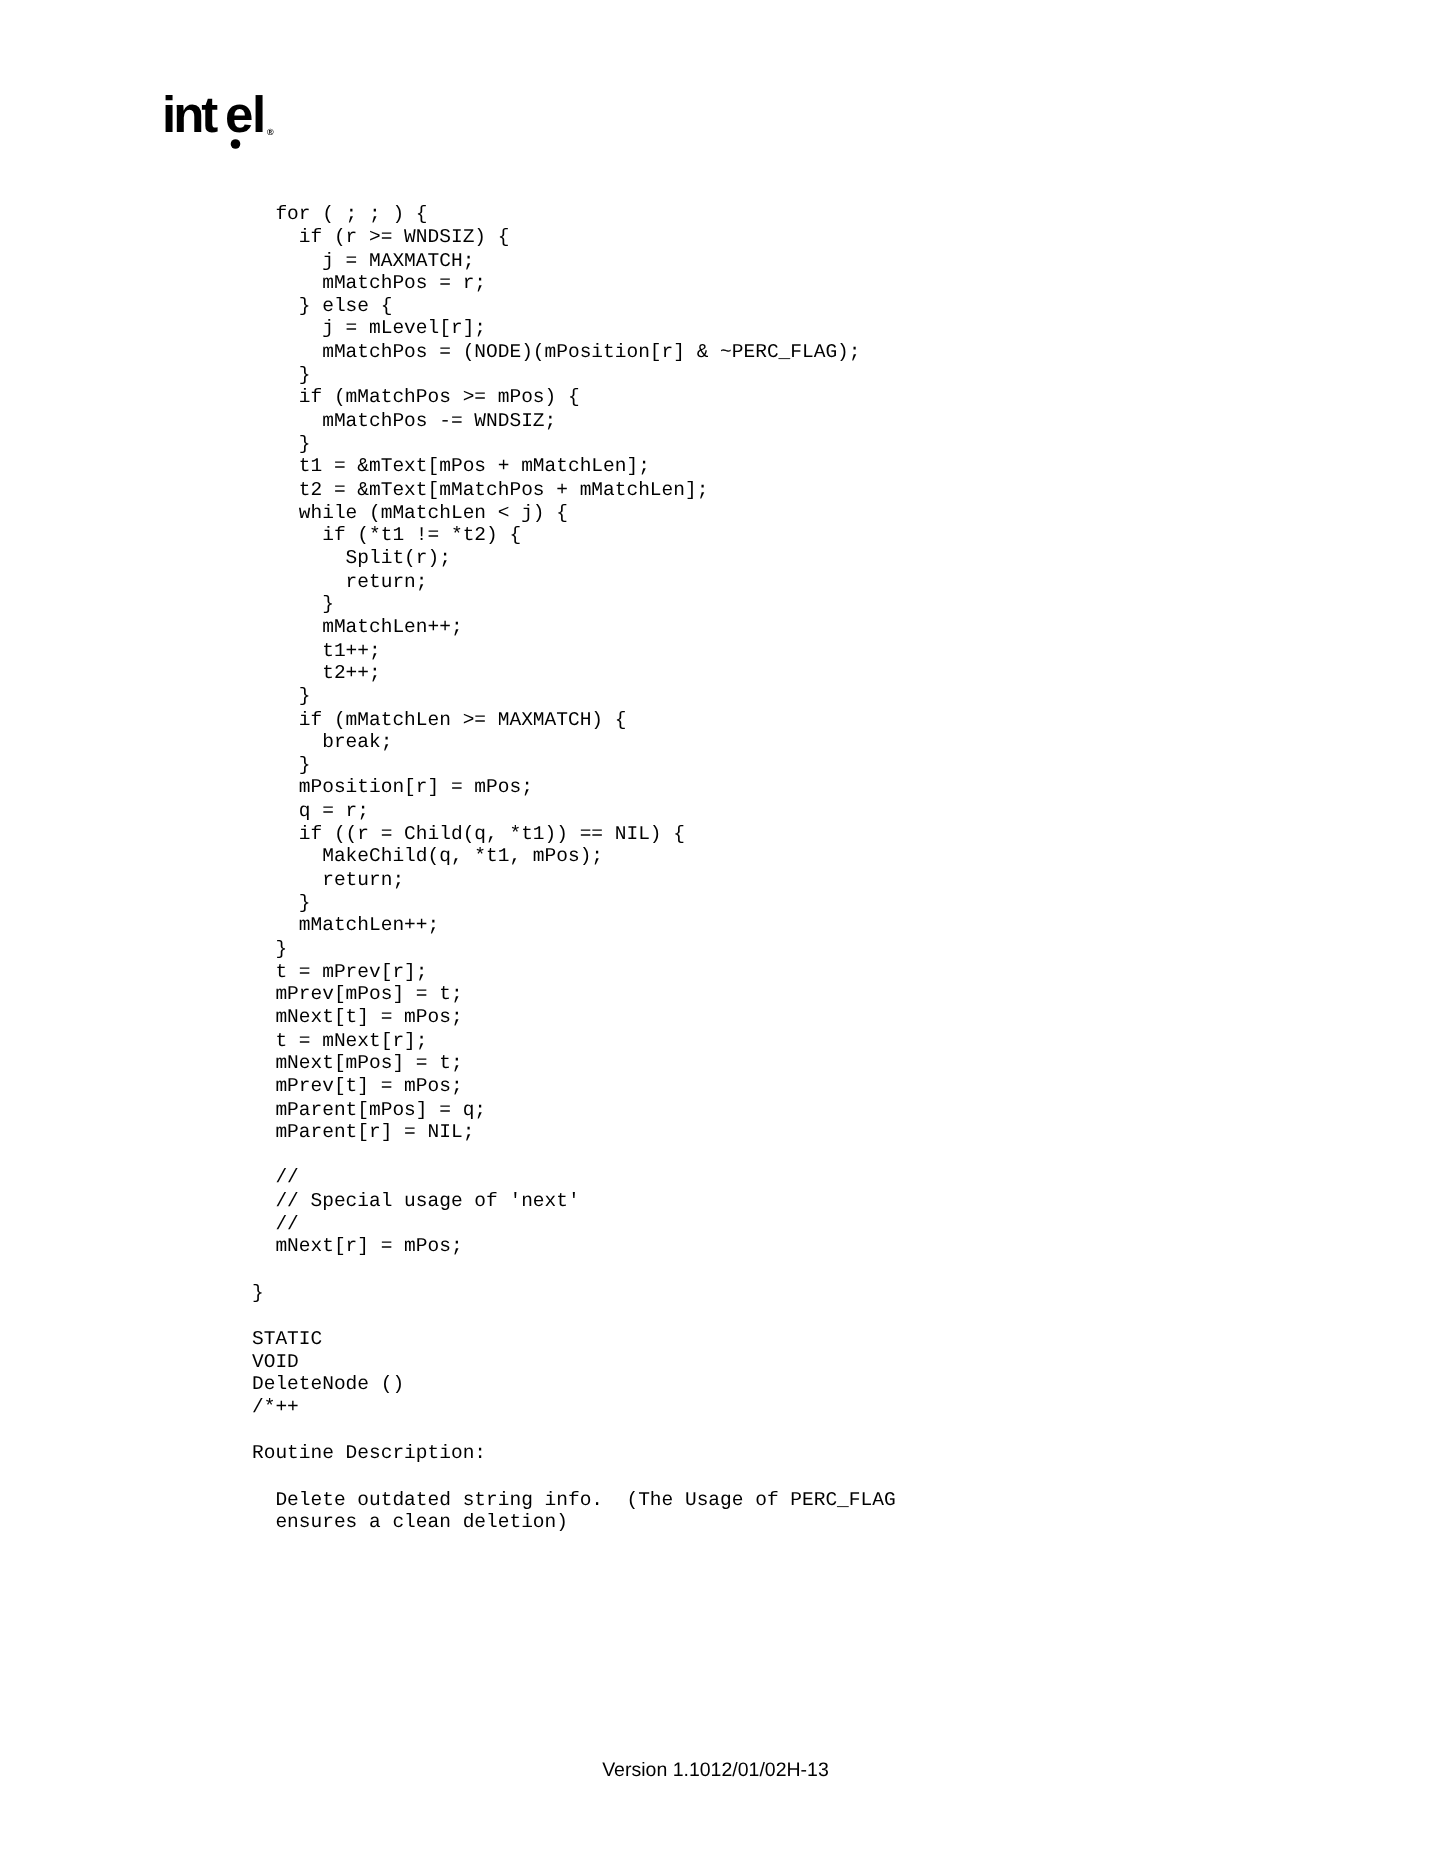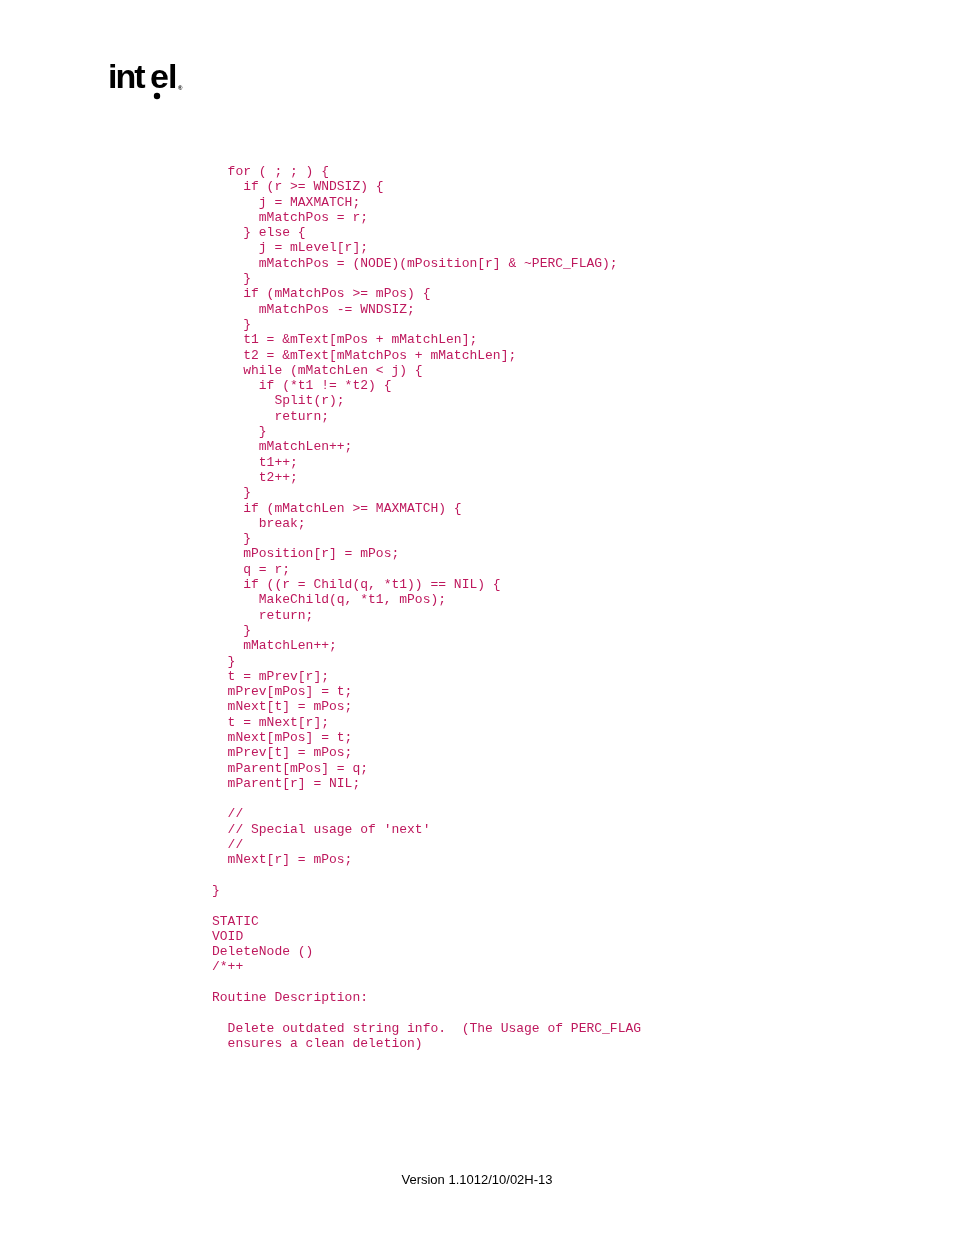--- a/index.html
+++ b/index.html
@@ -24,14 +24,13 @@
   }
   .code-block {
     position: absolute;
-    top: 164px;
+    top: 135px;
     left: 168px;
     font-family: "Courier New", Courier, monospace;
     font-size: 13px;
     line-height: 15.3px;
     white-space: pre;
-    color: #be185d;
-    margin-left: 44px;
+    color: #000000;
   }
   .footer {
     position: absolute;

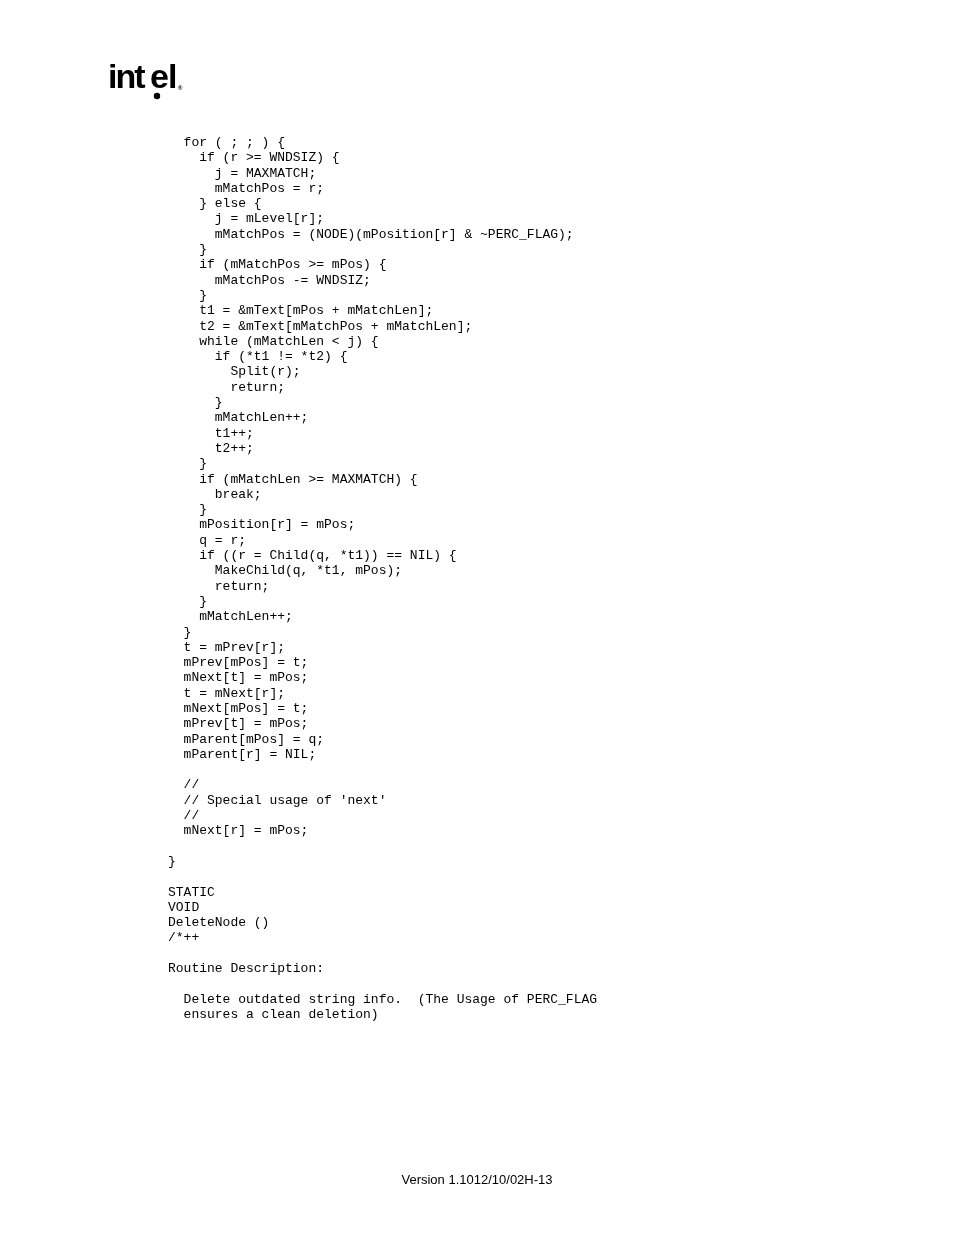--- a/index.html
+++ b/index.html
@@ -118,7 +118,7 @@
 
 <div class="footer">
   <span>Version 1.10</span>
-  <span>12/10/02</span>
+  <span>12/01/02</span>
   <span>H-13</span>
 </div>
 

